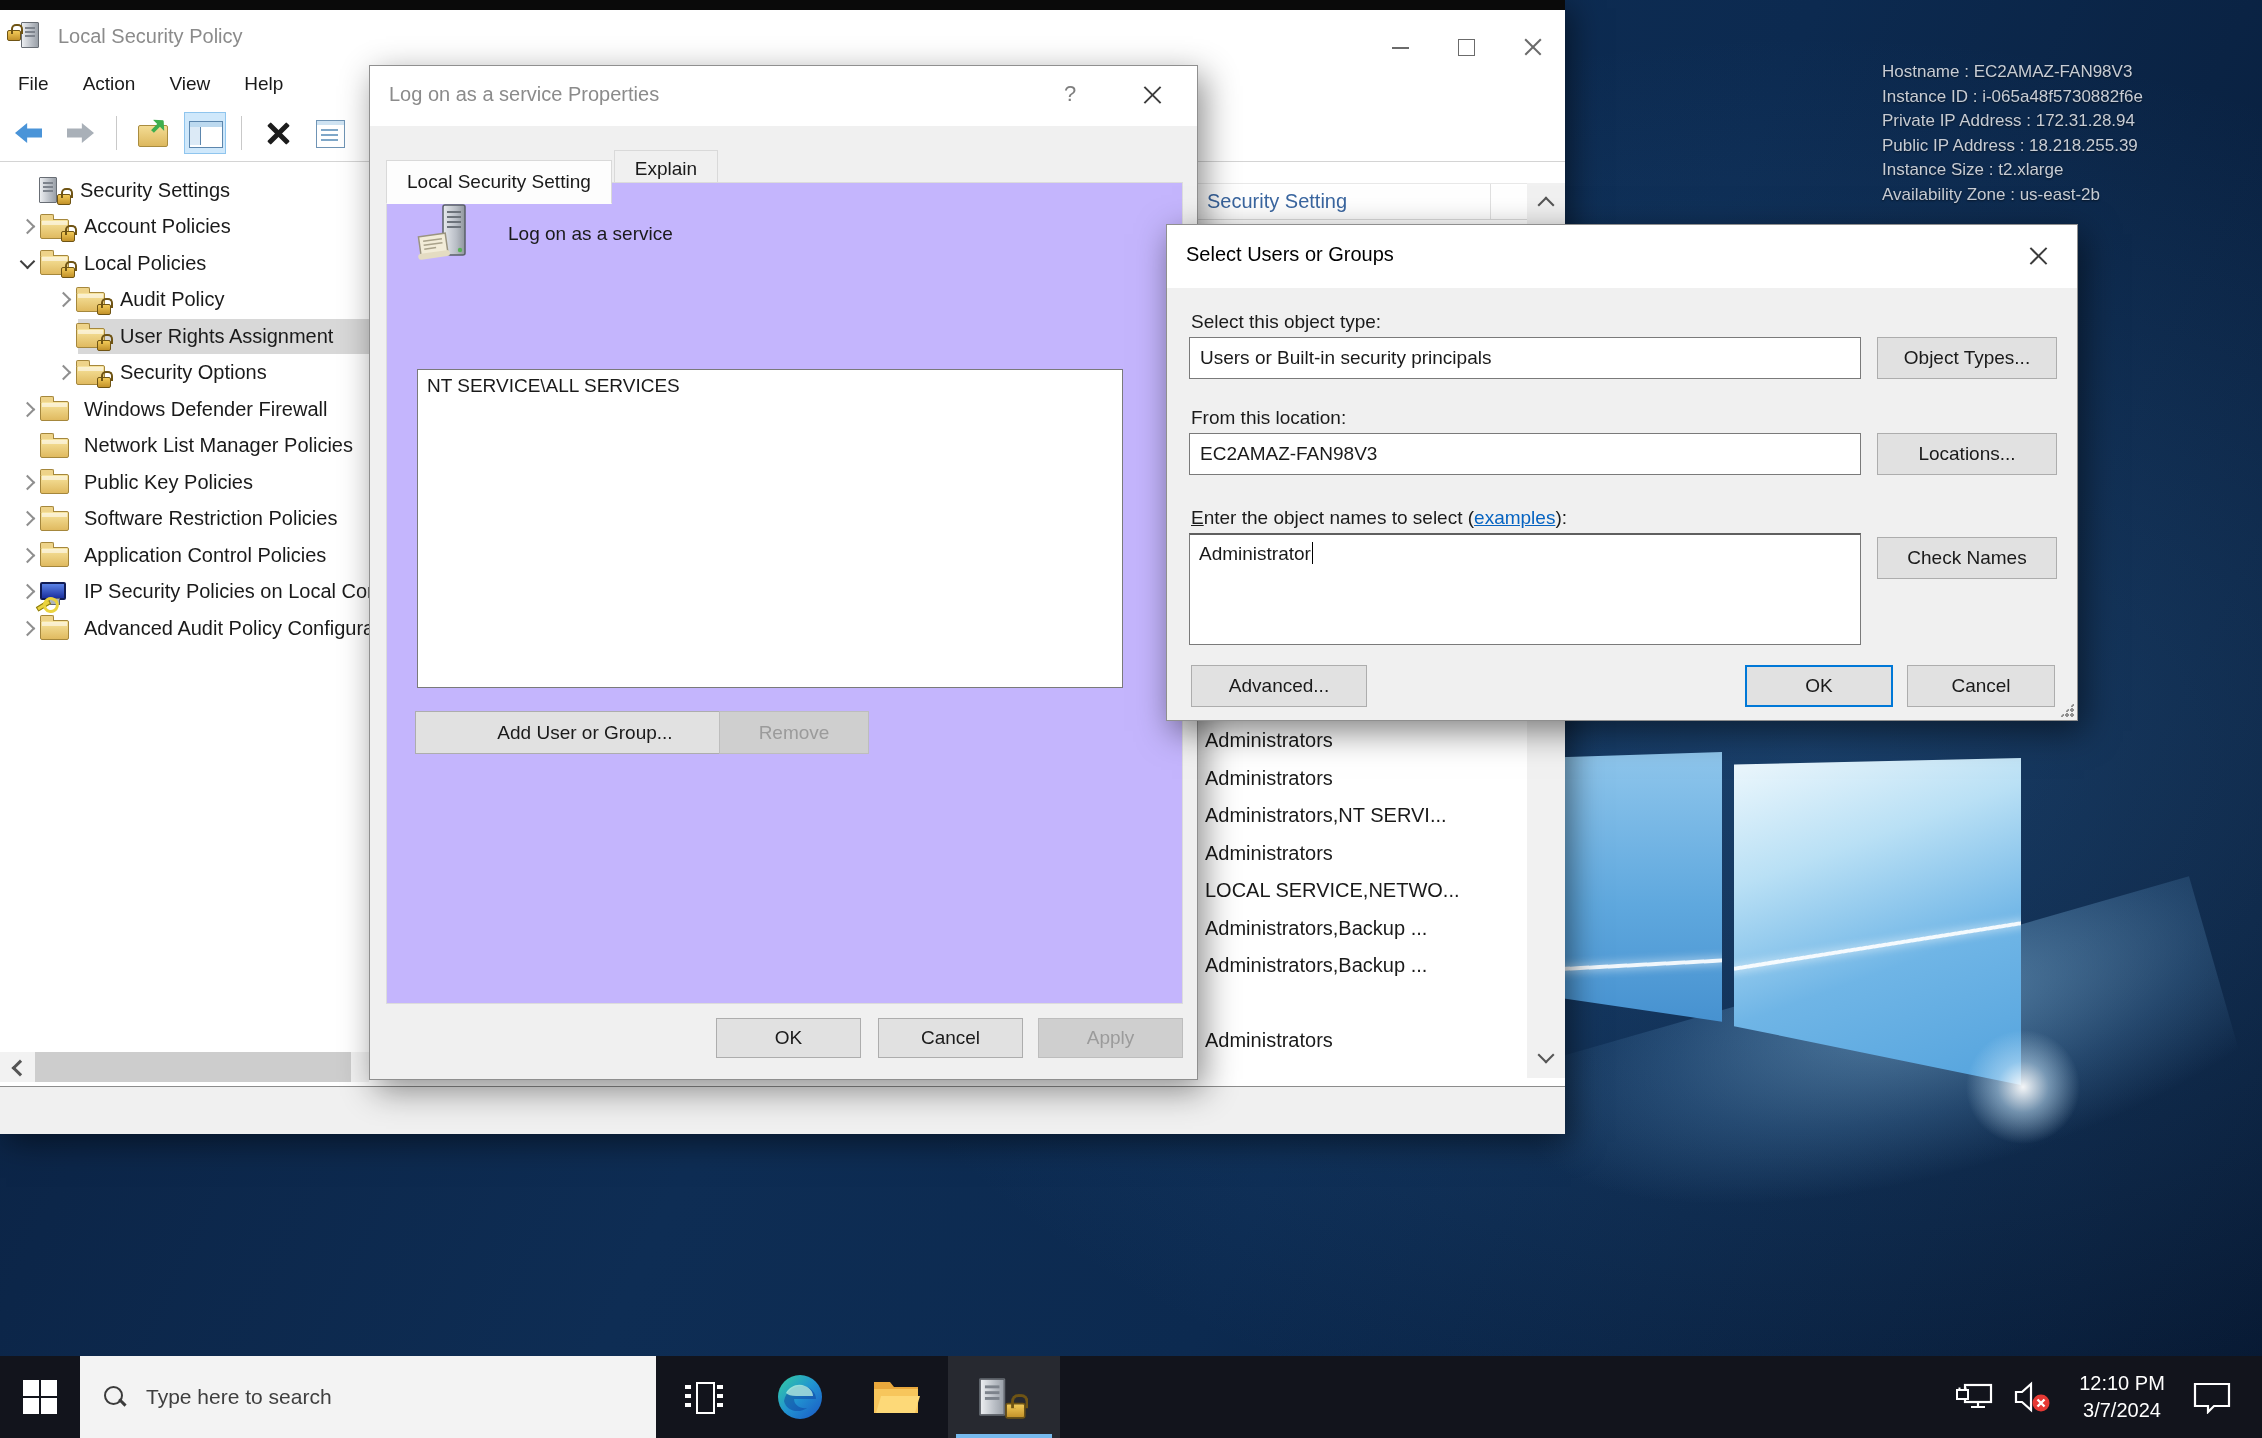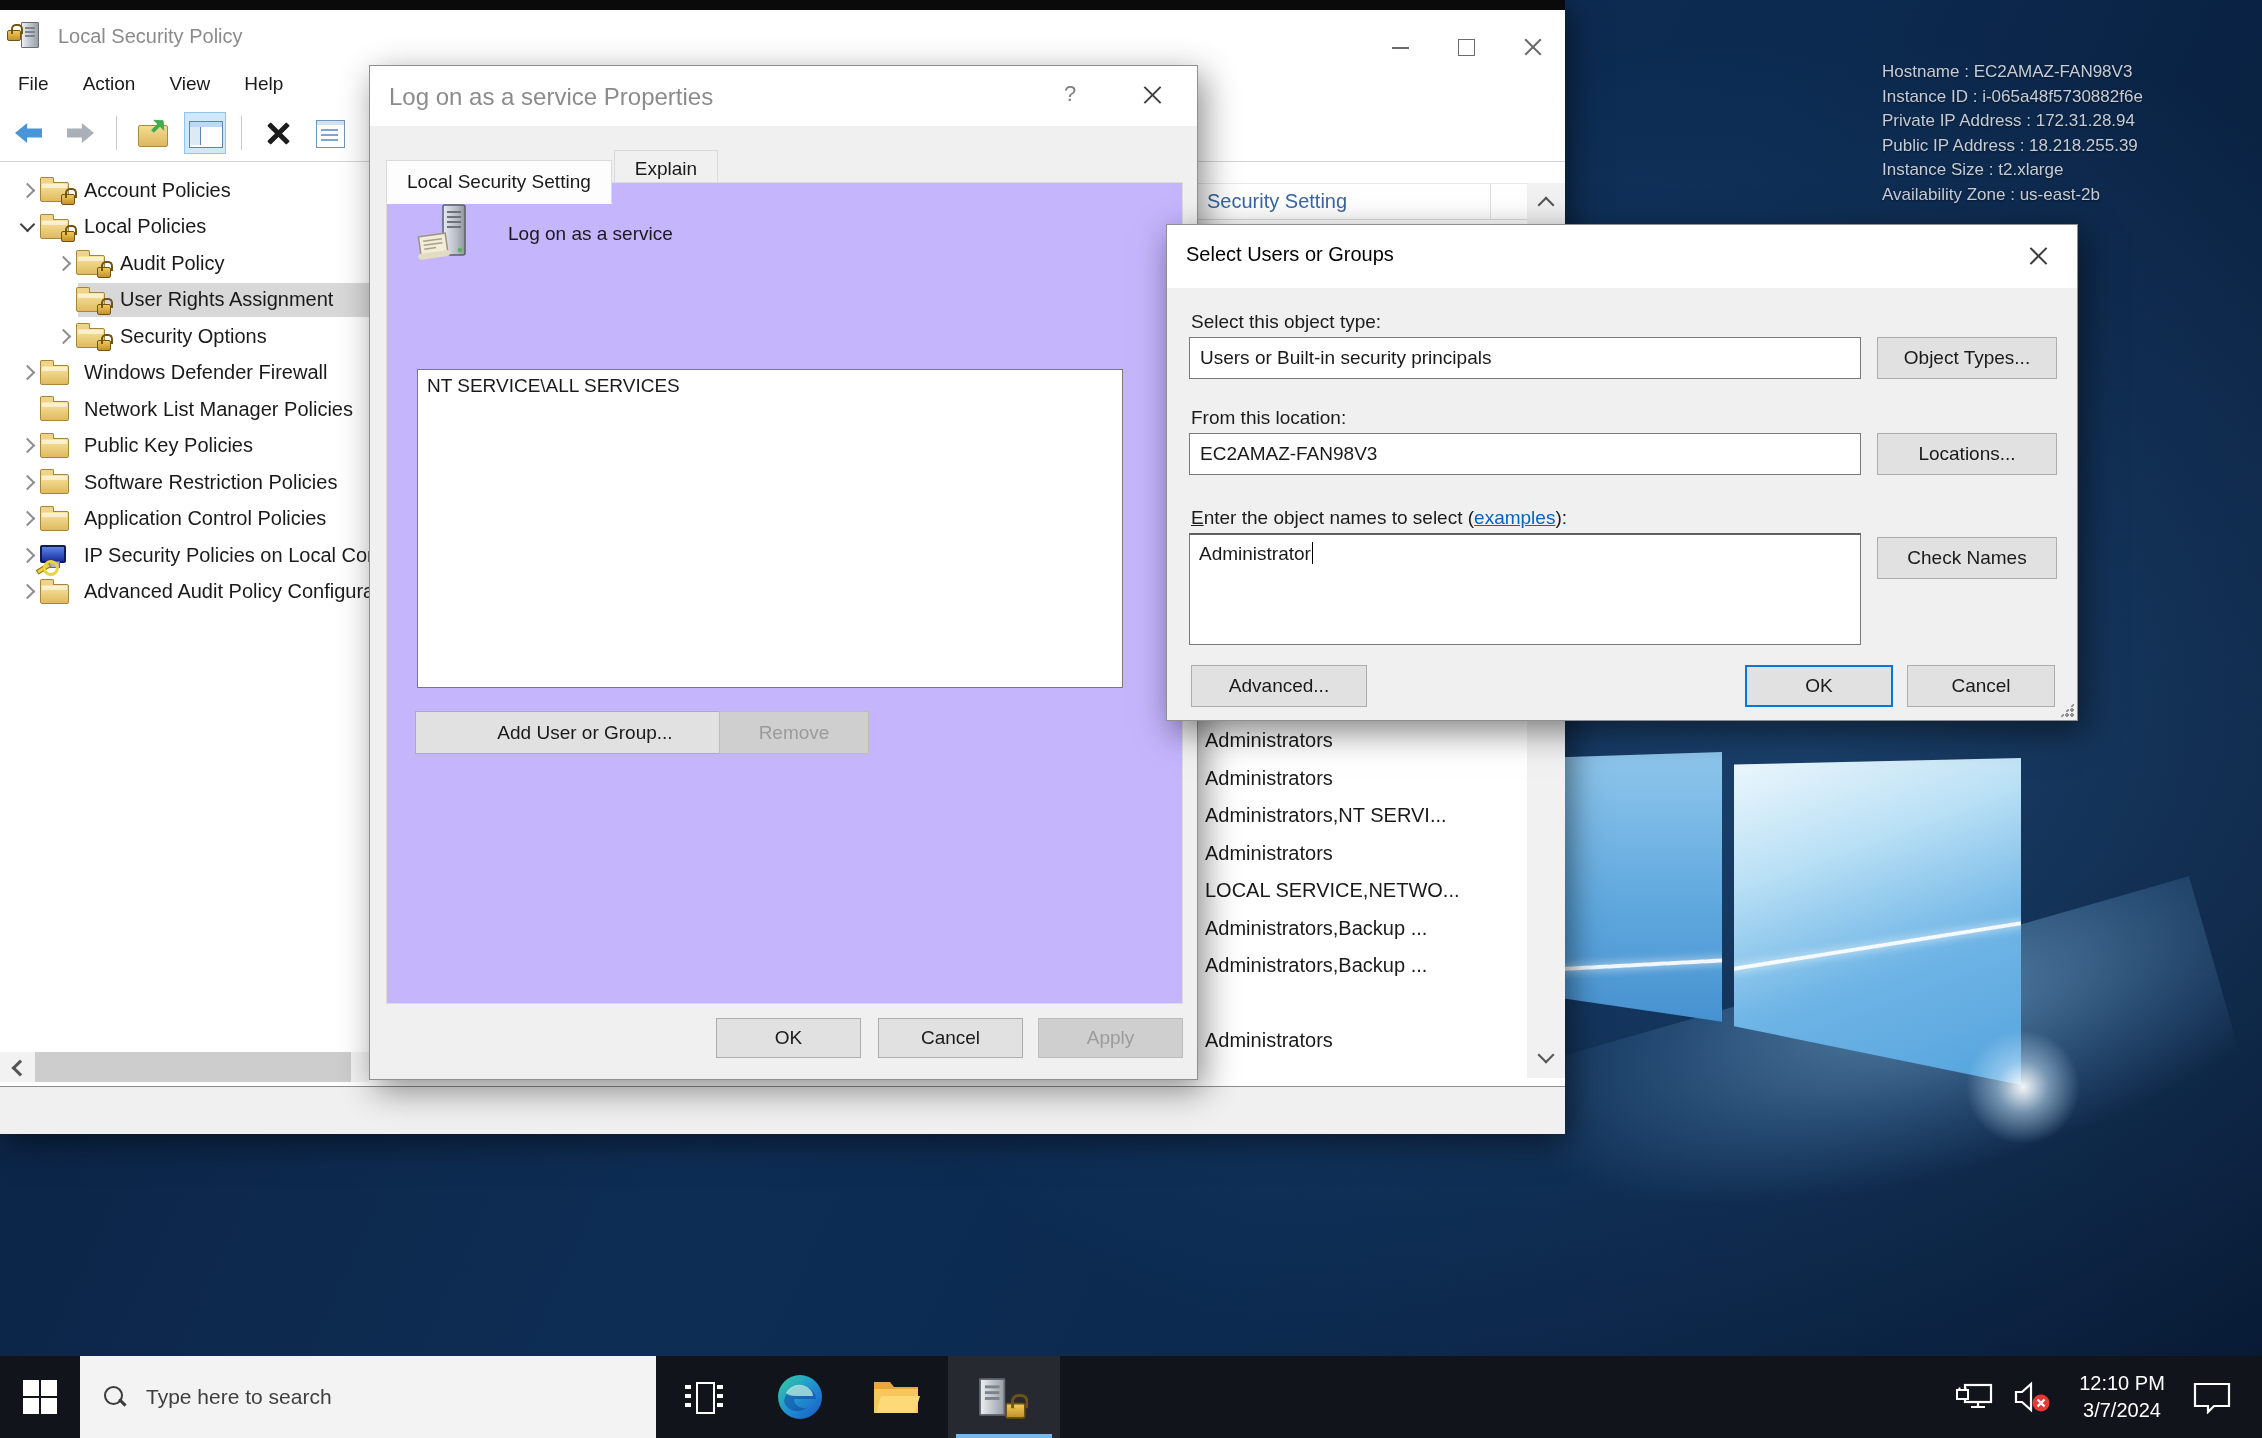--- a/index.html
+++ b/index.html
@@ -140,7 +140,7 @@
   .props{position:absolute;left:369px;top:65px;width:829px;height:1015px;background:#f0f0f0;
     border:1px solid #8f8f8f;box-shadow:6px 10px 32px rgba(0,0,0,.45);}
   .props-titlebar{position:absolute;left:0;top:0;width:100%;height:60px;background:#fff;}
-  .props-title{position:absolute;left:19px;top:17px;font-size:24px;color:#8b8b8b;}
+  .props-title{position:absolute;left:19px;top:17px;font-size:20px;color:#8b8b8b;}
   .props-help{position:absolute;right:112px;top:15px;font-size:22px;color:#7e7e7e;width:30px;text-align:center;}
   .props-close{position:absolute;right:28px;top:14px;width:32px;height:32px;}
   .props-tabs{position:absolute;left:16px;top:79px;display:flex;align-items:flex-end;}

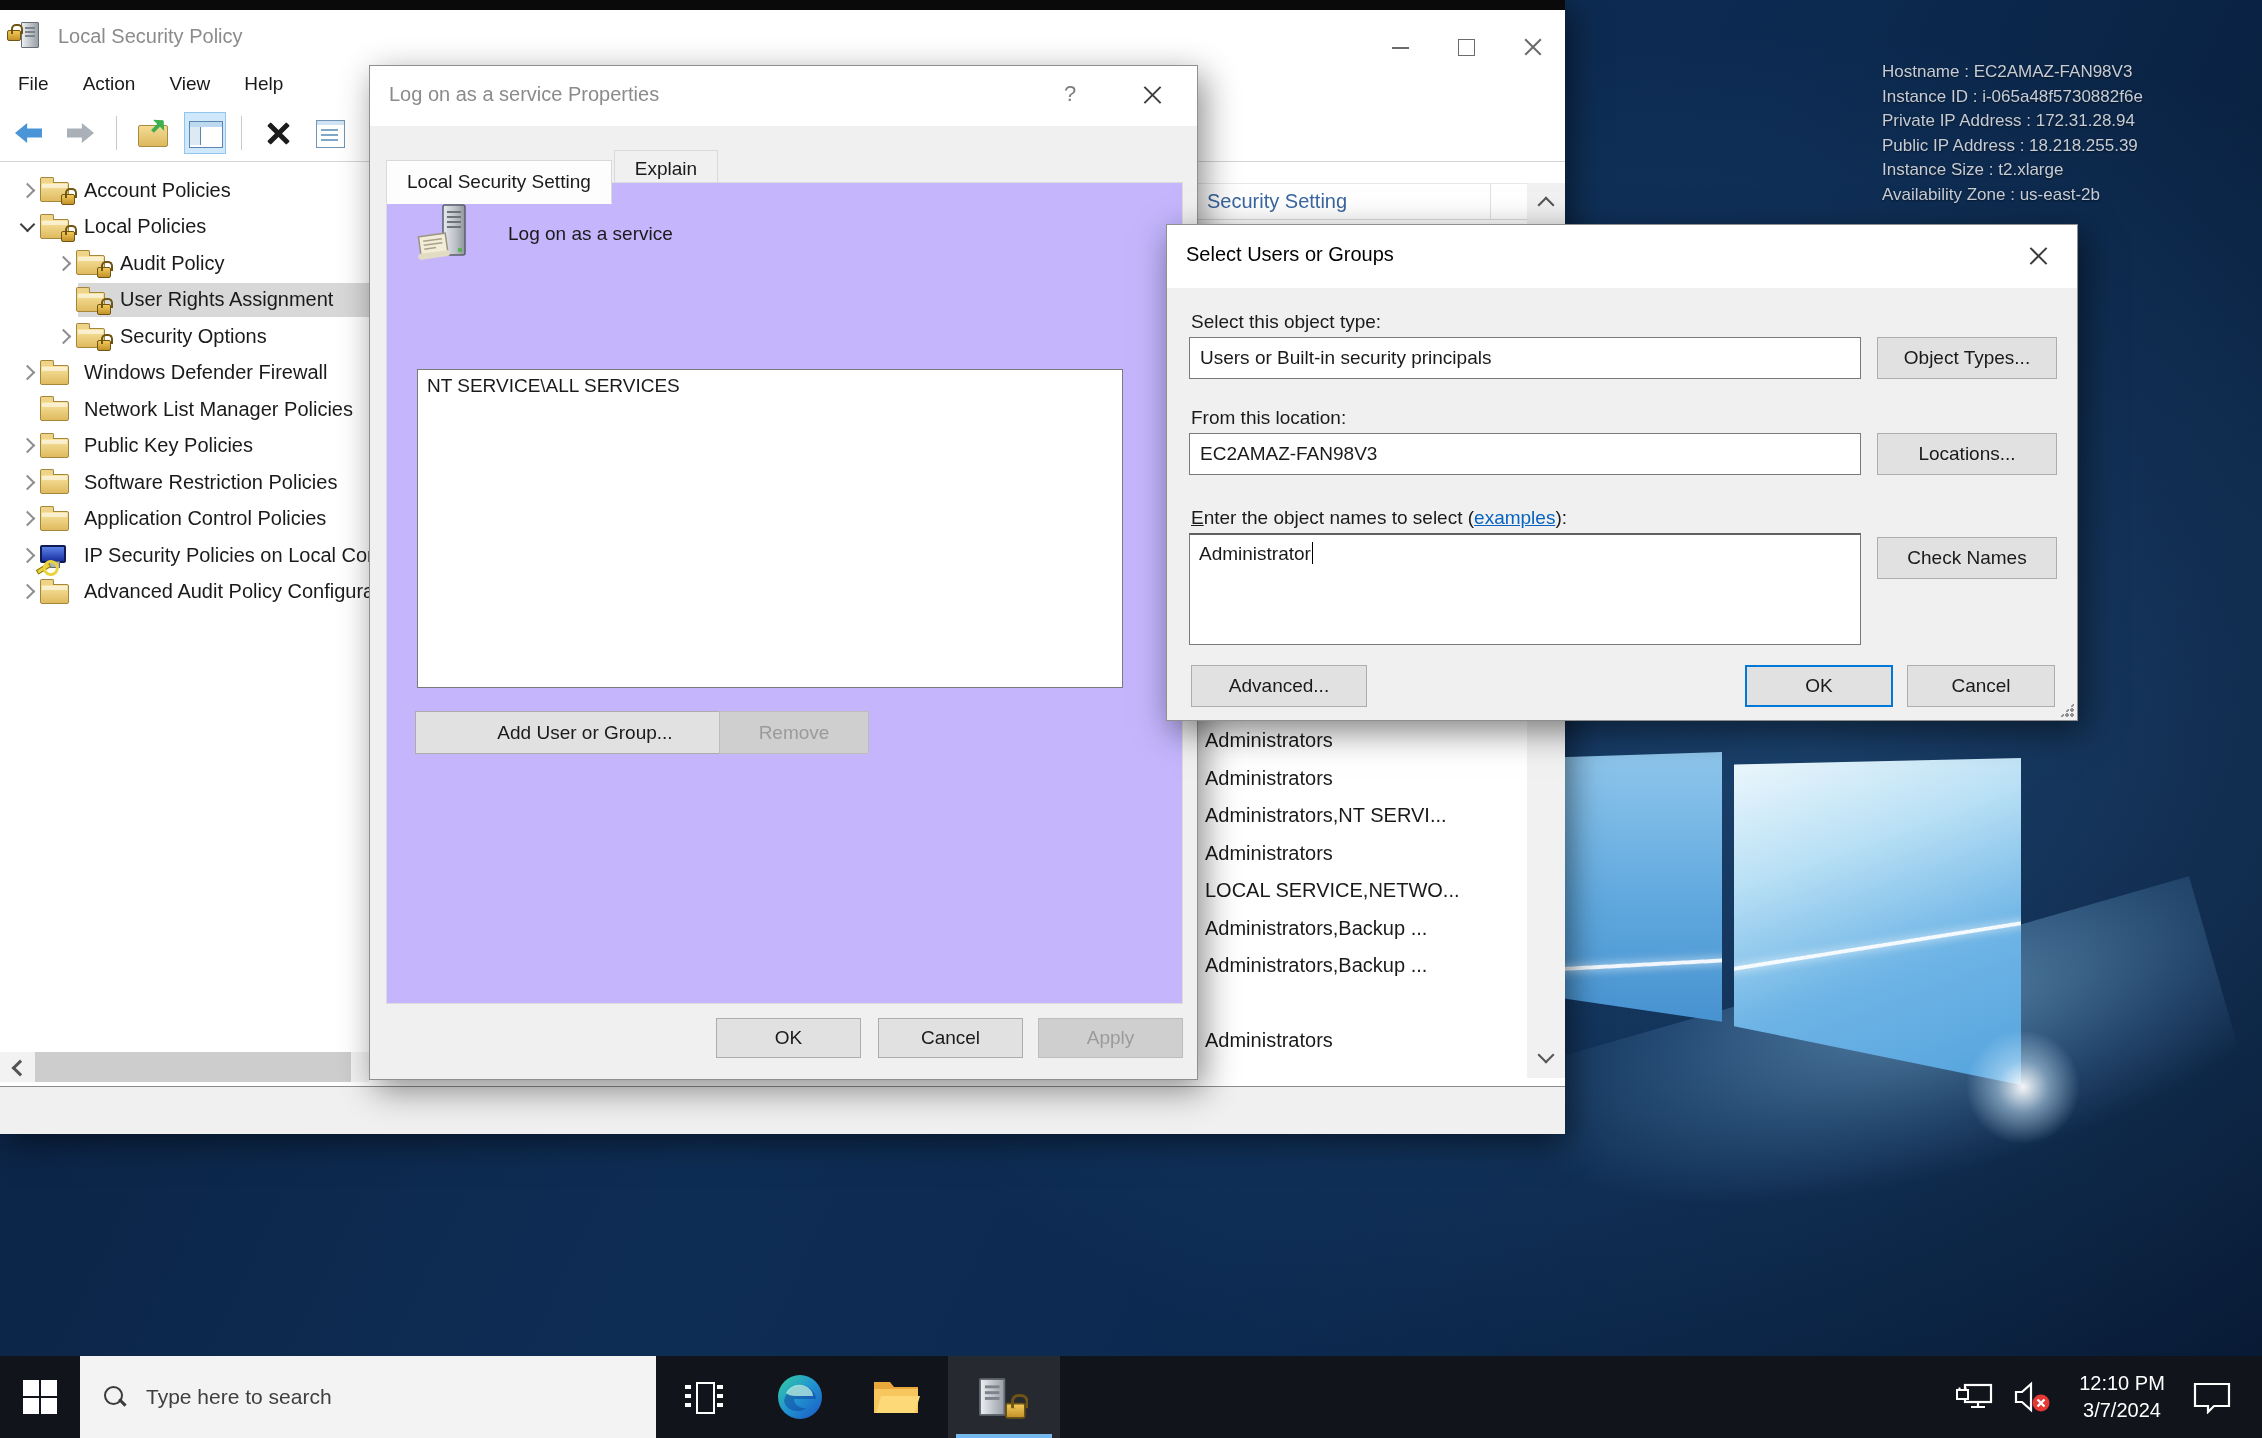--- a/index.html
+++ b/index.html
@@ -262,6 +262,14 @@
     <div class="mmc-content">
       <div class="tree-panel">
 
+          <div class="trow depth-0 chev-none icon-root">
+            <span class="chev"></span>
+            <span class="ticon">
+              <i class="a"></i>
+              <i class="b"></i>
+            </span>
+            <span class="tlabel">Security Settings</span>
+          </div>
 
           <div class="trow depth-1 chev-right icon-folder-lock">
             <span class="chev"></span>

